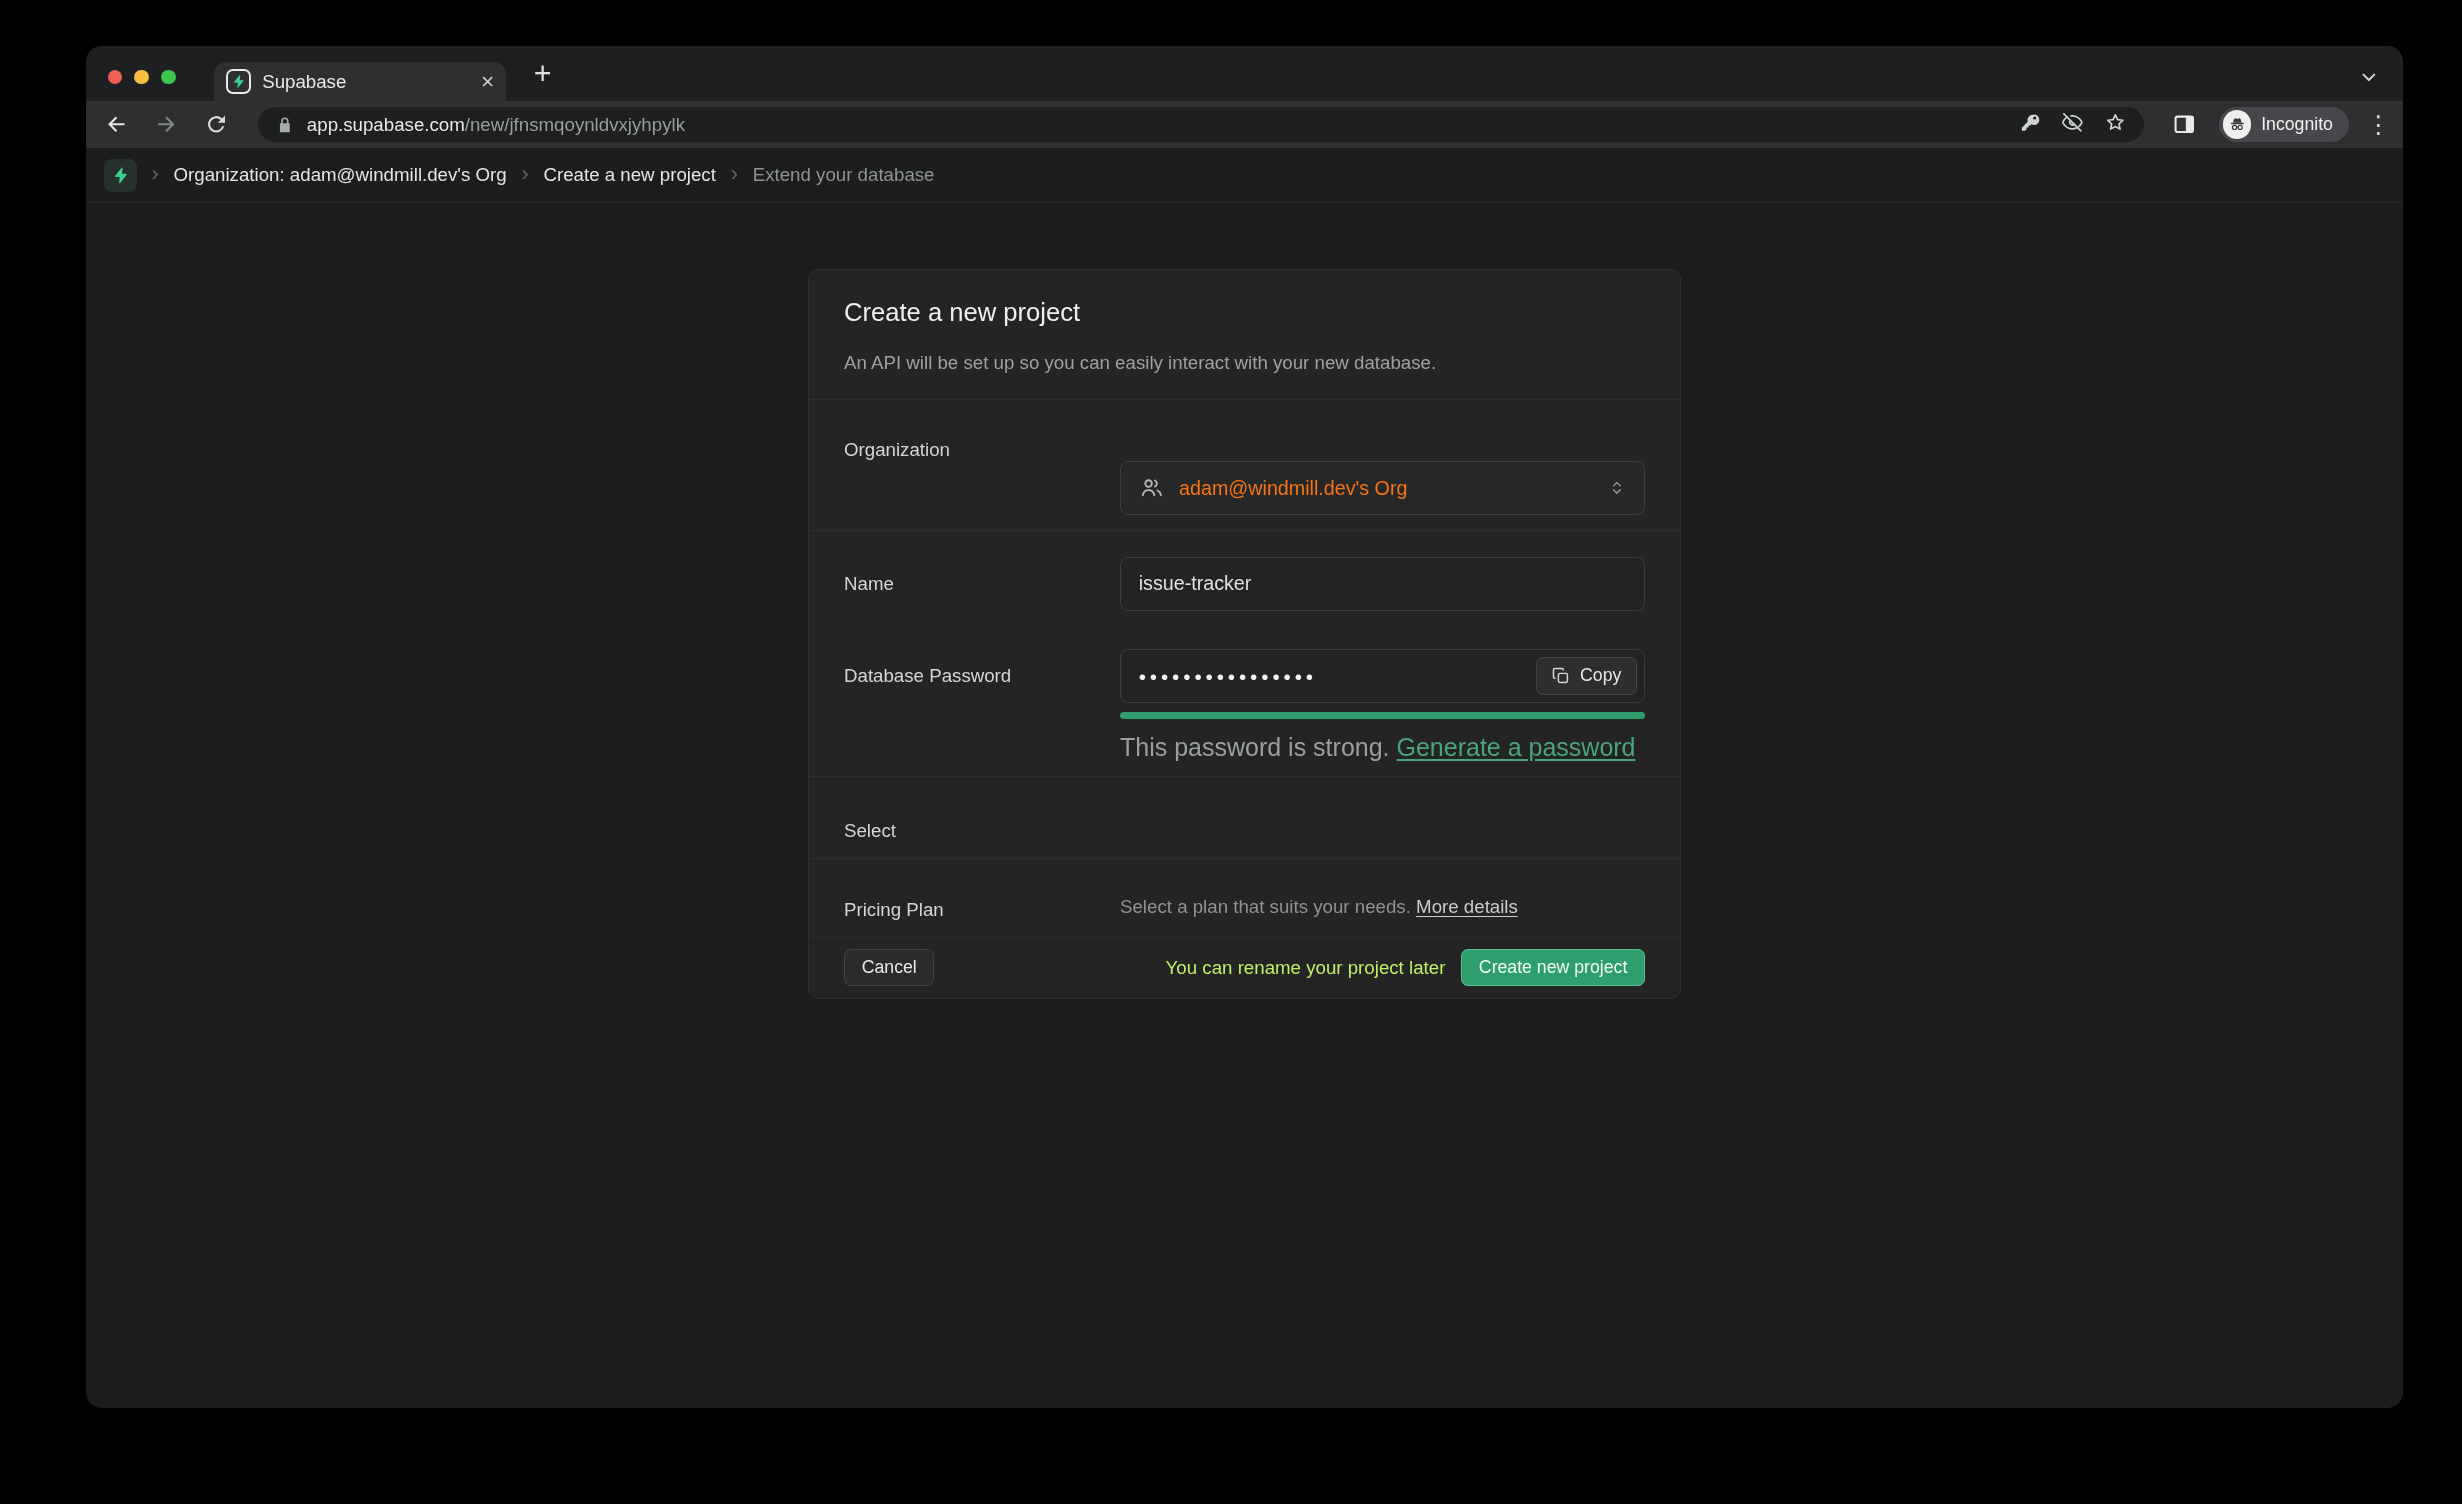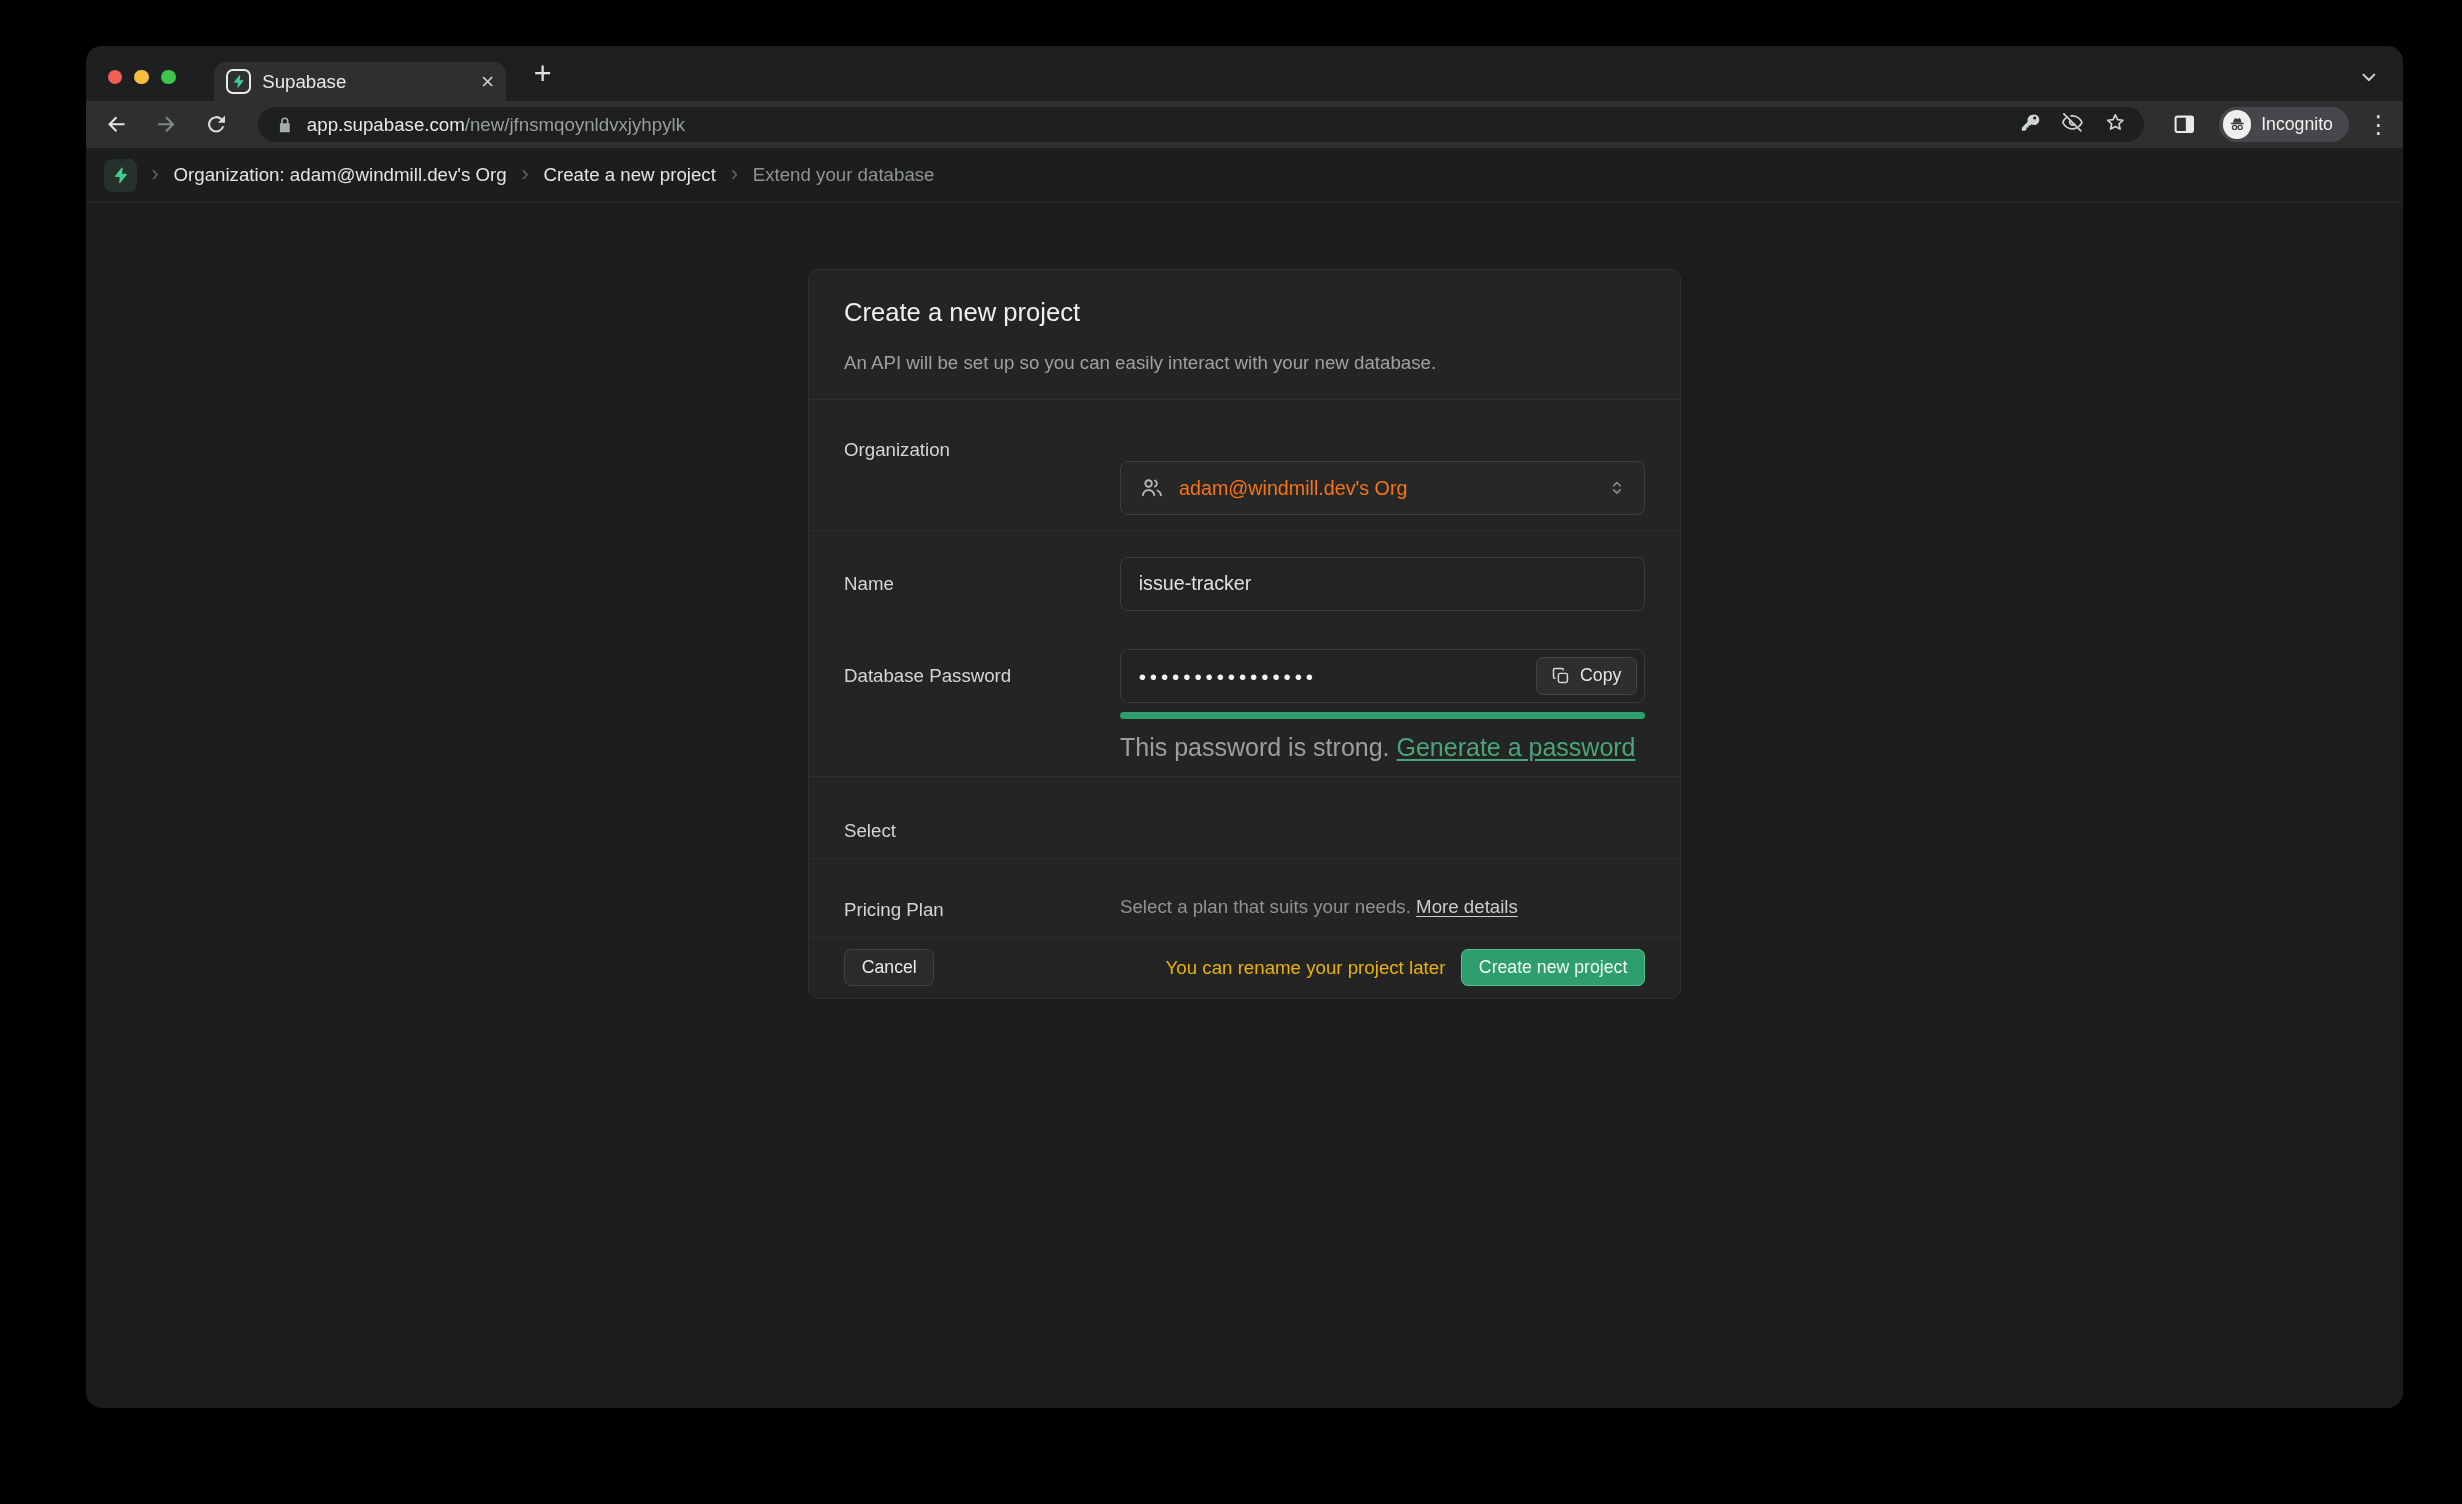--- a/index.html
+++ b/index.html
@@ -104,7 +104,7 @@
   .cancel-btn { height: 37px; padding: 0 16.7px; background: #2a2b2a; border: 1px solid #414241; border-radius: 6.9px;
                 color: #e8eae8; font-size: 17.7px; display: flex; align-items: center; }
   .footer-right { margin-left: auto; display: flex; align-items: center; gap: 15.8px; }
-  .footer-note { color: #eab308; font-size: 18.7px; }
+  .footer-note { color: #bef264; font-size: 18.7px; }
   .submit-btn { height: 37px; padding: 0 16.7px; background: #2f9e6d; border: 1px solid #5fbd92; border-radius: 6.9px;
                 color: #f4fbf7; font-size: 17.7px; display: flex; align-items: center; }
 </style>

